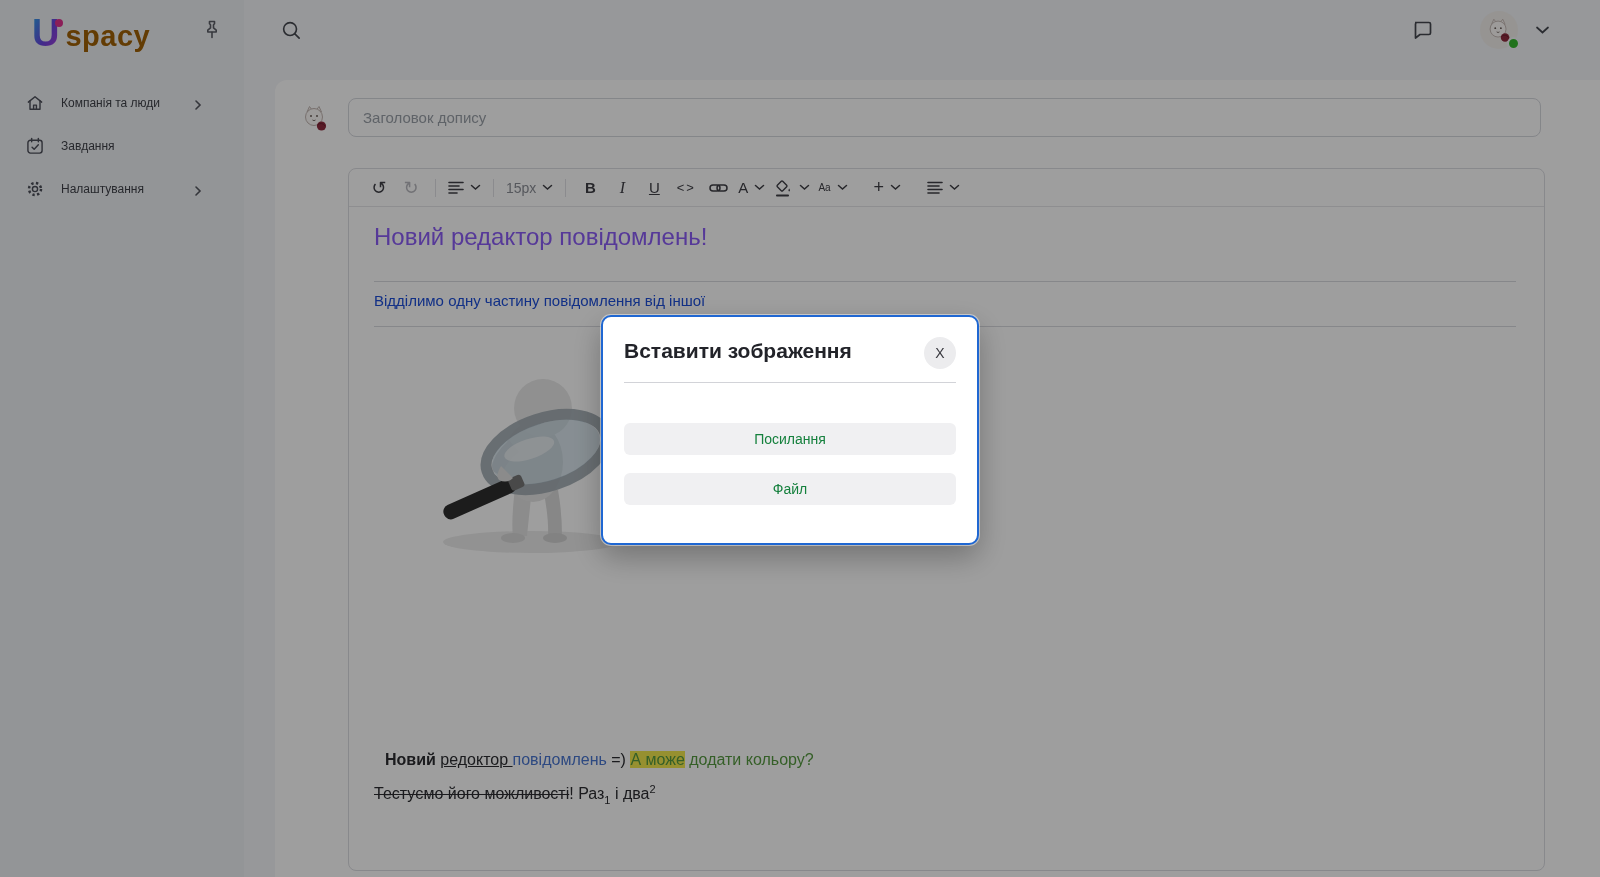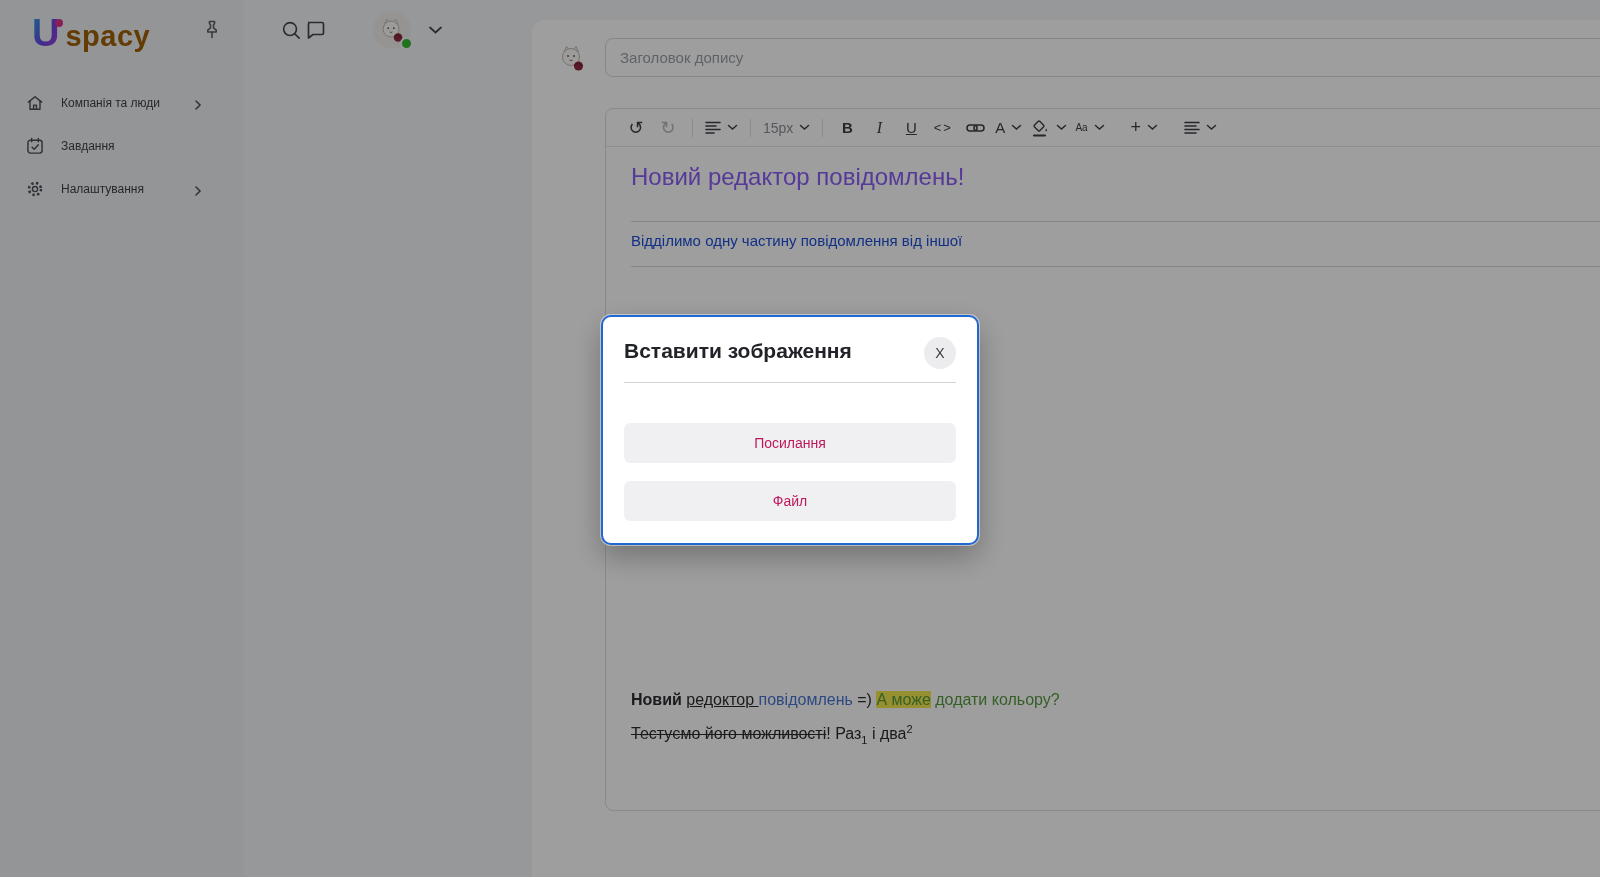--- a/index.html
+++ b/index.html
@@ -30,7 +30,7 @@
   .nav-item .nchev { width:12px; height:8px; color:#55585f; }
 
   
-  .main { flex:1; display:flex; min-width:0;gap:8px; }
+  .main { flex:1; display:flex; flex-direction:column; min-width:0; }
   .topbar { height:60px; display:flex; align-items:center; padding:0 50px 0 36px; }
   .search-btn { color:#45484f; cursor:pointer; }
   .topbar-right { margin-left:auto; display:flex; align-items:center; }

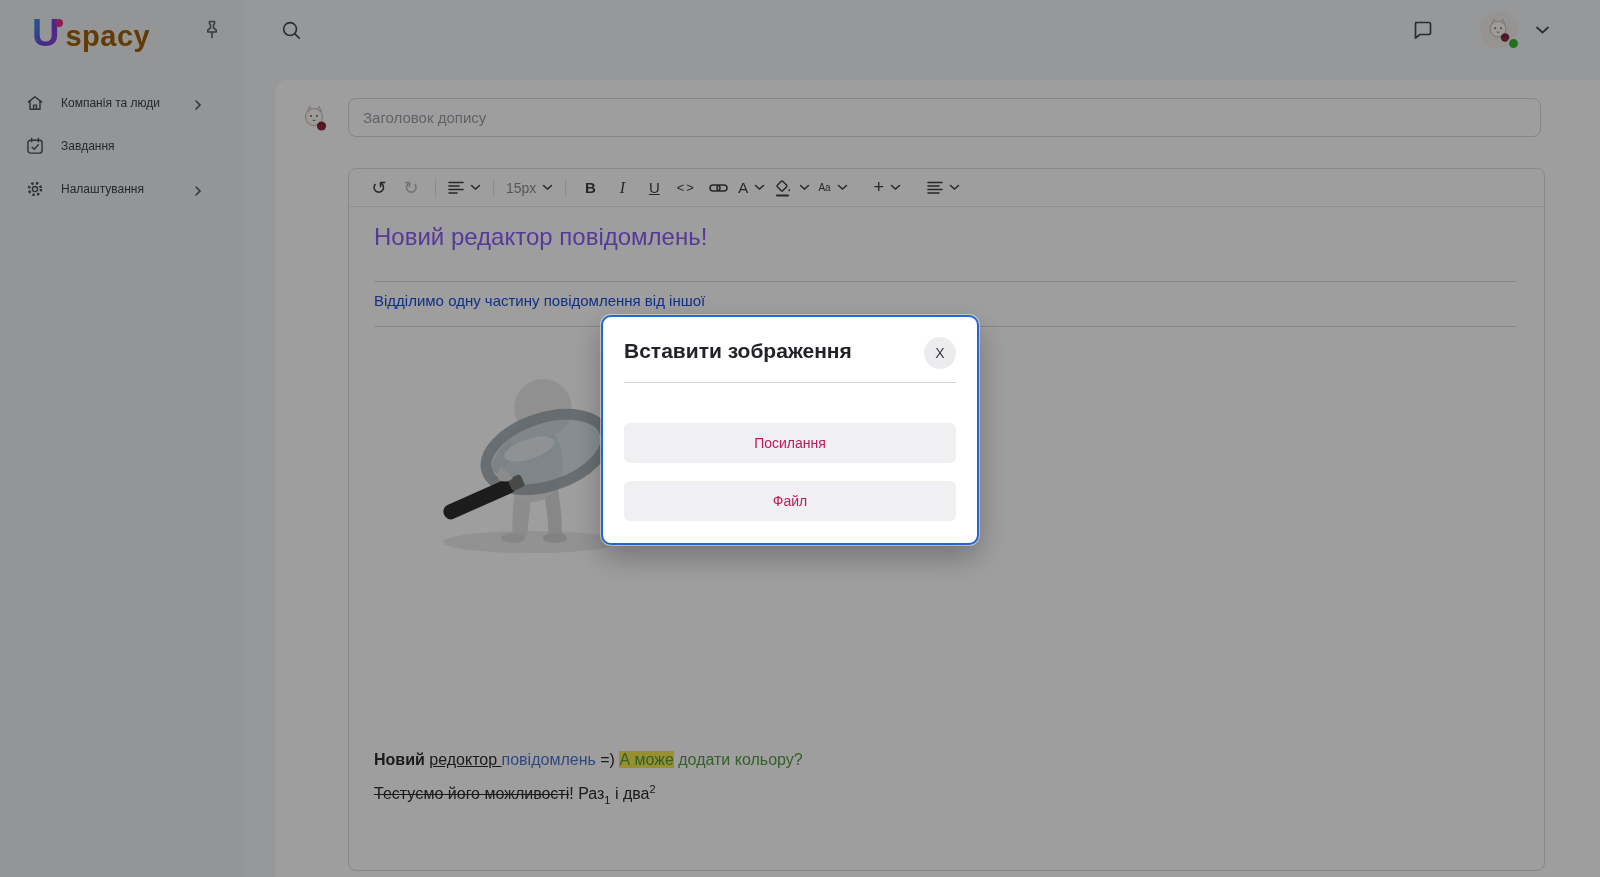--- a/index.html
+++ b/index.html
@@ -104,8 +104,8 @@
     display:flex; align-items:center; justify-content:center; font-size:14px; color:#3a3a40;
     cursor:pointer; border:none; font-family:"Liberation Sans", sans-serif; }
   .modal-div { border:none; border-top:1px solid #d2d3d8; margin-top:13px; }
-  .modal-btn { display:block; width:100%; height:40px; margin-top:18px; border:none;
-    background:#f0f0f2; border-radius:6px; font-size:14px; color:#be185d; cursor:pointer;
+  .modal-btn { display:block; width:100%; height:32px; margin-top:18px; border:none;
+    background:#f0f0f2; border-radius:6px; font-size:14px; color:#15803d; cursor:pointer;
     font-family:"Liberation Sans", sans-serif; }
   .modal-btn.first { margin-top:40px; }
 

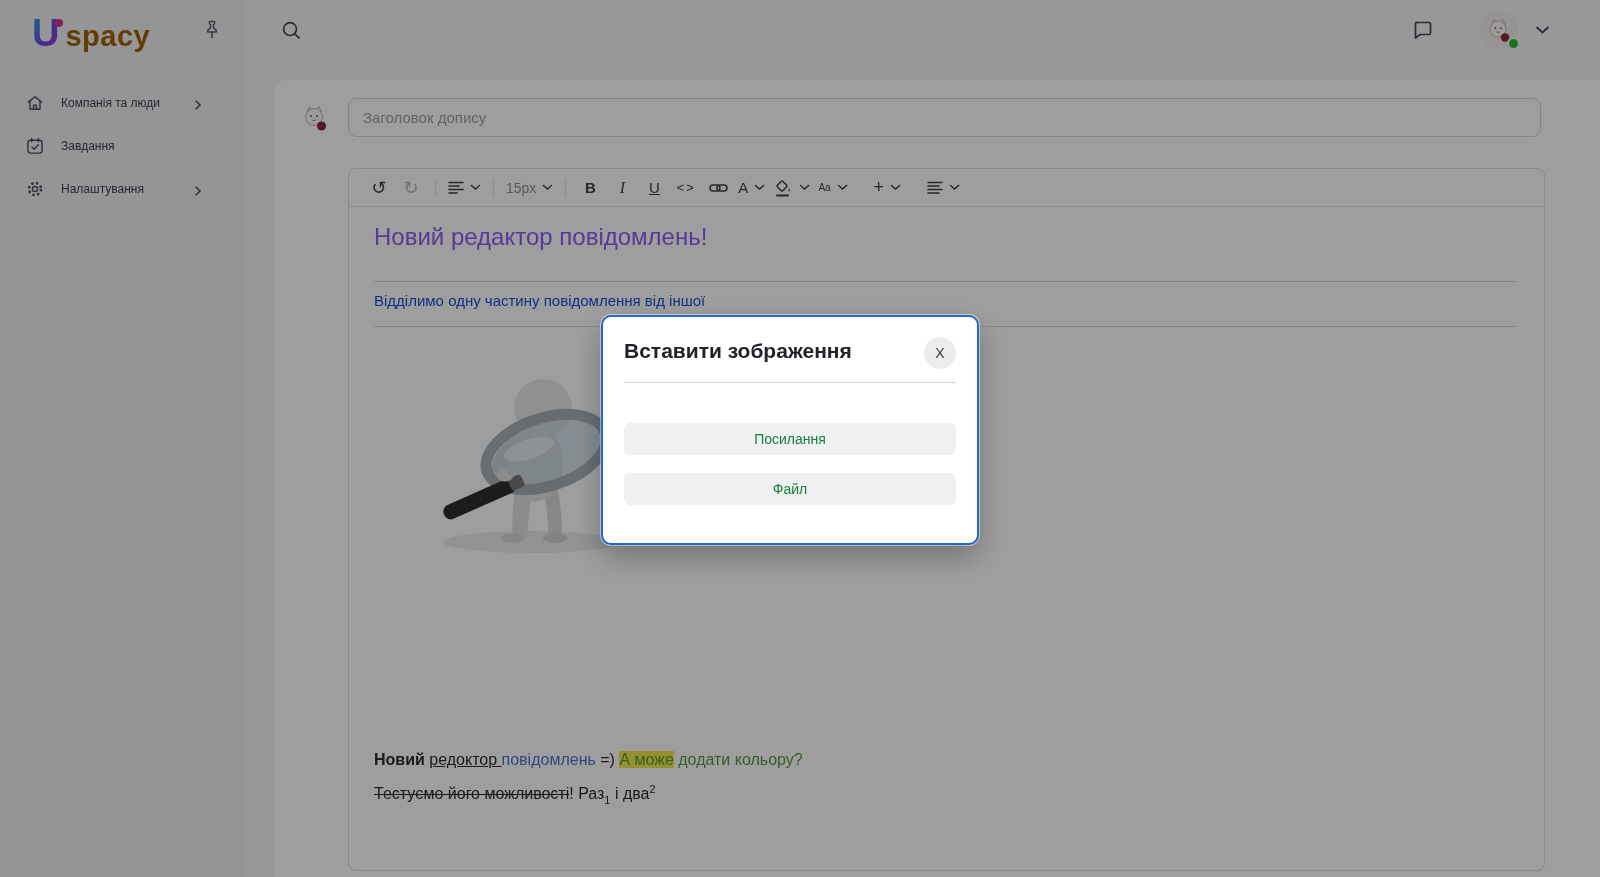--- a/index.html
+++ b/index.html
@@ -83,7 +83,7 @@
   .rich { white-space:pre-wrap; font-size:16px; color:#2c2d31; }
   .rich1 { margin-top:196px; }
   .rich2 { margin-top:14px; }
-  .rt-bold { font-weight:700; }
+  .rt-bold { font-weight:700;margin-left:11px; }
   .rt-underline { text-decoration:underline;text-align:center; }
   .rt-blue { color:#4a76d0; }
   .rt-hl { background:#f2e94e; color:#55993f; }

